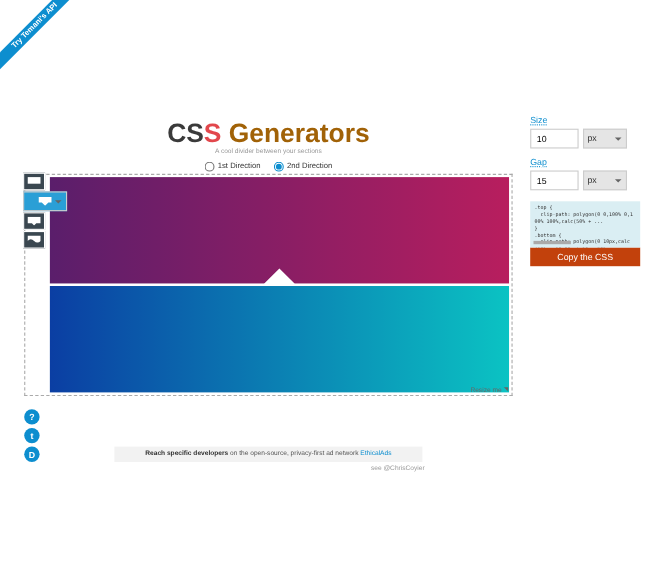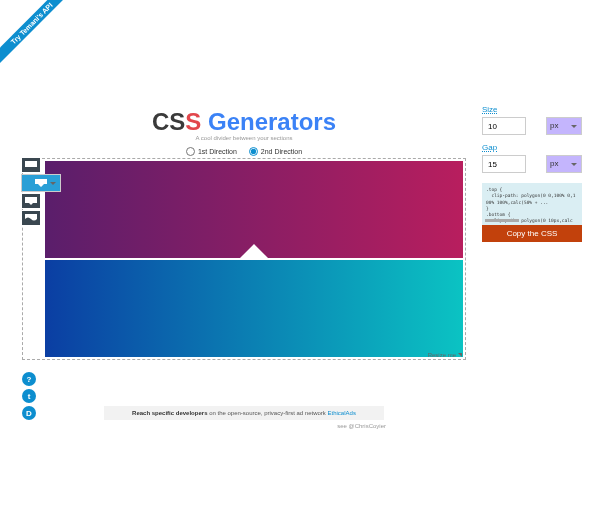--- a/index.html
+++ b/index.html
@@ -9,7 +9,7 @@
 .top-area{position:absolute;left:22px;top:108px;width:444px;text-align:center}
 .top-area h1{font-size:24px;font-weight:700;color:#3a3a3a}
 .top-area .s{color:#e2474c}
-.top-area .gen{color:#3b82f6;font-weight:600}
+.top-area .gen{color:#a16207;font-weight:600}
 .top-area .sub{font-size:6px;color:#999;margin-top:-1px}
 .radios{margin-top:6px;font-size:7px;color:#333;display:flex;justify-content:center;gap:12px}
 .radios label{display:flex;align-items:center;gap:3px;cursor:pointer}

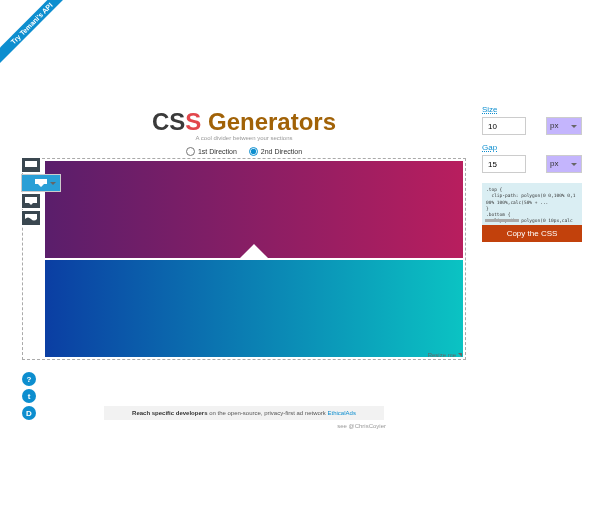--- a/index.html
+++ b/index.html
@@ -34,7 +34,7 @@
 .panel{position:absolute;right:18px;top:105px;width:100px;font-size:8px;color:#333}
 .panel-row{margin-bottom:8px}
 .panel-row .lbl{color:#0d8ecf;text-decoration:underline dotted;font-size:8px;margin-bottom:3px;display:block}
-.field-row{display:flex;gap:20px}
+.field-row{display:flex;gap:4px}
 .inp{border:1px solid #ccc;padding:3px 5px;font-size:8px;width:44px;height:18px}
 .sel{border:1px solid #ccc;padding:3px 3px;font-size:8px;width:40px;height:18px;background:#c4b5fd;position:relative}
 .sel:after{content:"";position:absolute;right:4px;top:7px;border-left:3px solid transparent;border-right:3px solid transparent;border-top:3px solid #666}

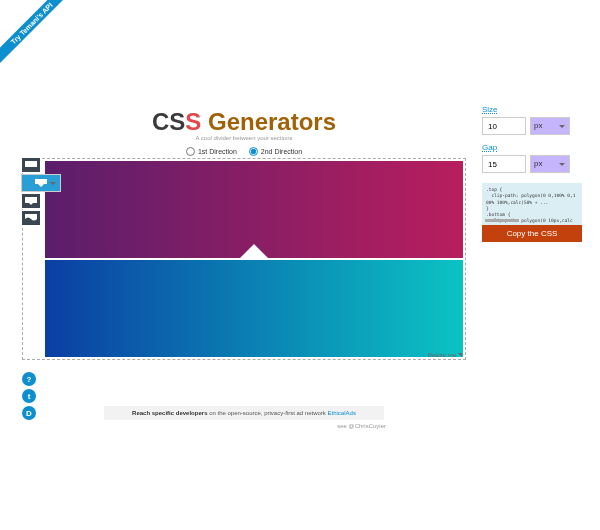--- a/index.html
+++ b/index.html
@@ -36,7 +36,7 @@
 .panel-row .lbl{color:#0d8ecf;text-decoration:underline dotted;font-size:8px;margin-bottom:3px;display:block}
 .field-row{display:flex;gap:4px}
 .inp{border:1px solid #ccc;padding:3px 5px;font-size:8px;width:44px;height:18px}
-.sel{border:1px solid #ccc;padding:3px 3px;font-size:8px;width:40px;height:18px;background:#c4b5fd;position:relative}
+.sel{border:1px solid #ccc;padding:3px 3px;font-size:8px;width:40px;height:18px;background:#e5e5e5;position:relative}
 .sel:after{content:"";position:absolute;right:4px;top:7px;border-left:3px solid transparent;border-right:3px solid transparent;border-top:3px solid #666}
 .angle-row .lbl{display:inline}
 .angle-val{color:#666;font-size:8px}

